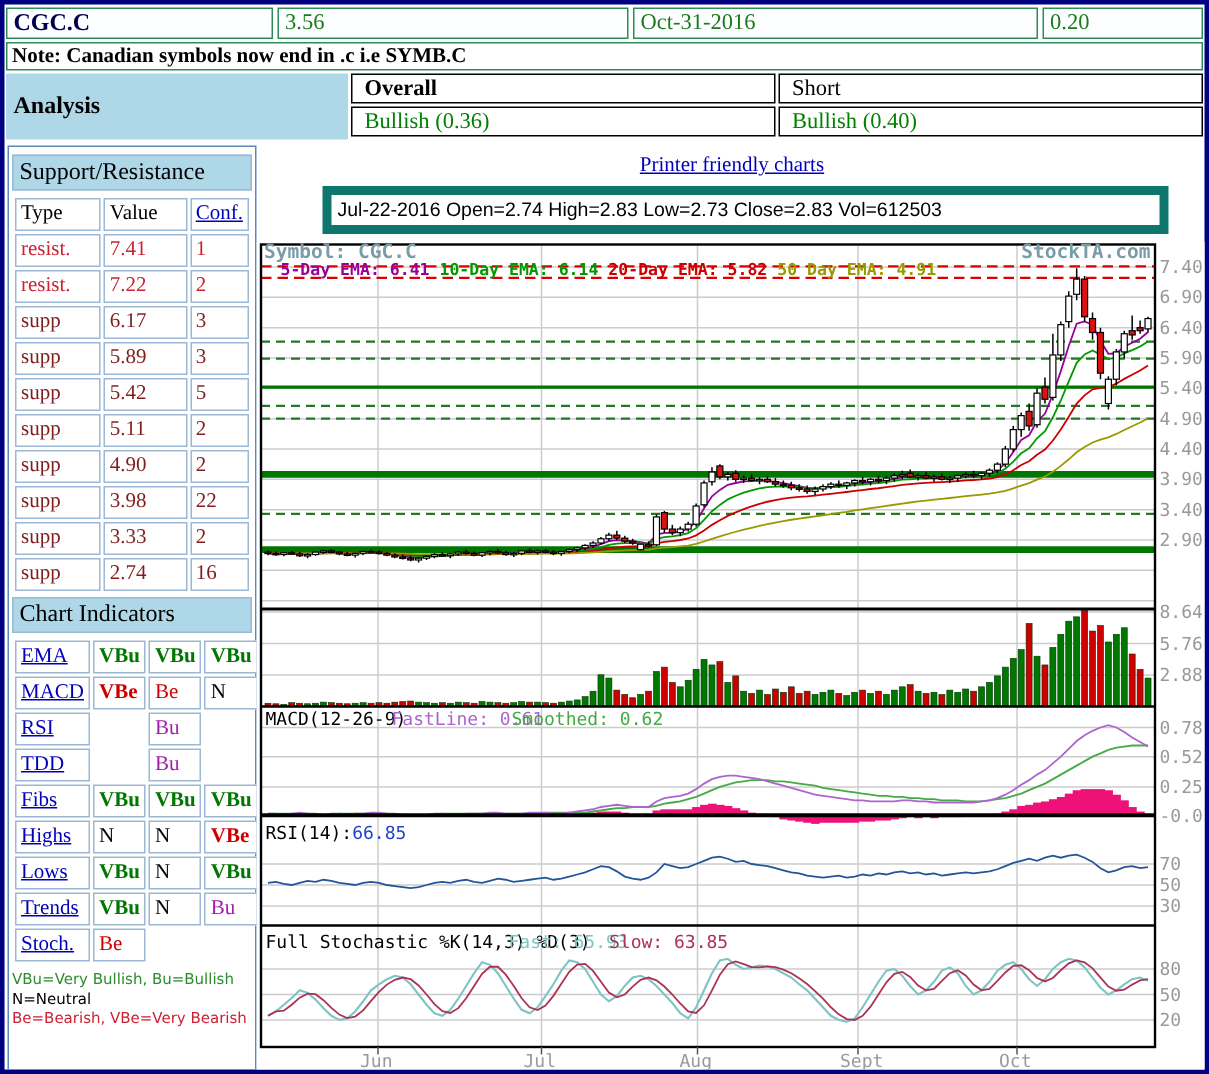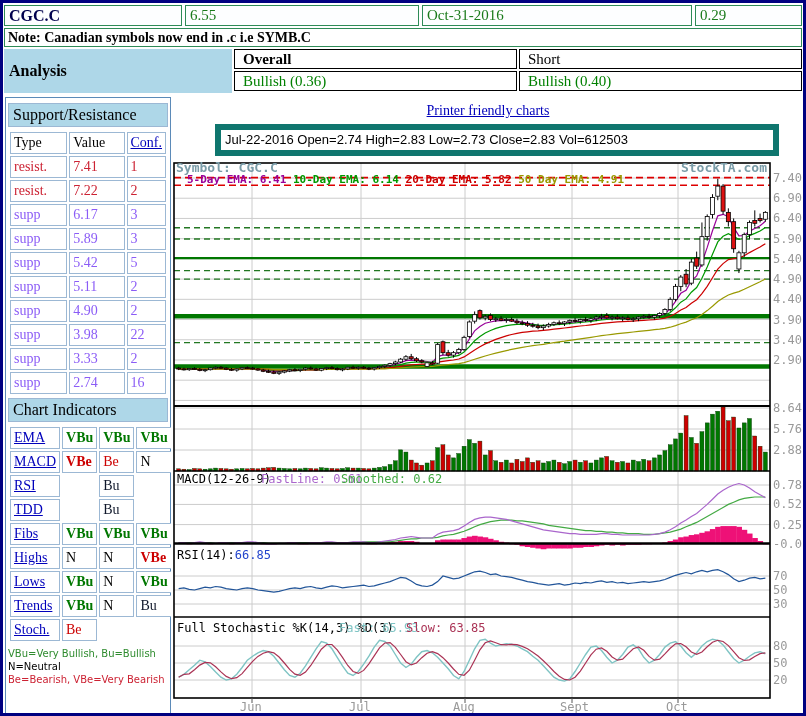--- a/index.html
+++ b/index.html
@@ -50,7 +50,7 @@
 
   <div class="quote-row">
     <div class="qcell sym w1">CGC.C</div>
-    <div class="qcell w2">6.55</div>
+    <div class="qcell w2">3.56</div>
     <div class="qcell w3">Oct-31-2016</div>
     <div class="qcell w4">0.29</div>
   </div>

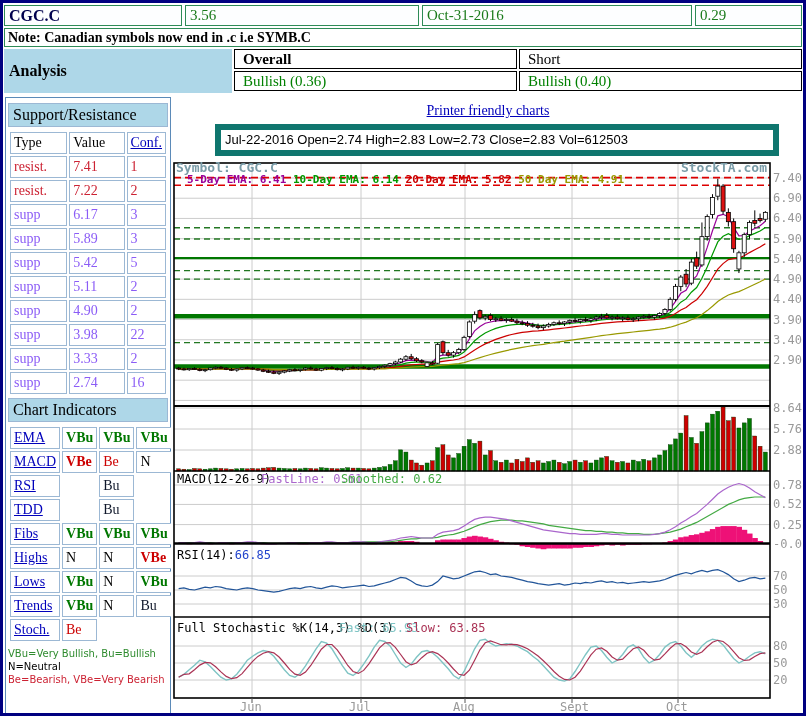--- a/index.html
+++ b/index.html
@@ -52,7 +52,7 @@
     <div class="qcell sym w1">CGC.C</div>
     <div class="qcell w2">3.56</div>
     <div class="qcell w3">Oct-31-2016</div>
-    <div class="qcell w4">0.29</div>
+    <div class="qcell w4">0.20</div>
   </div>
 
   <div class="note-row">Note: Canadian symbols now end in .c i.e SYMB.C</div>

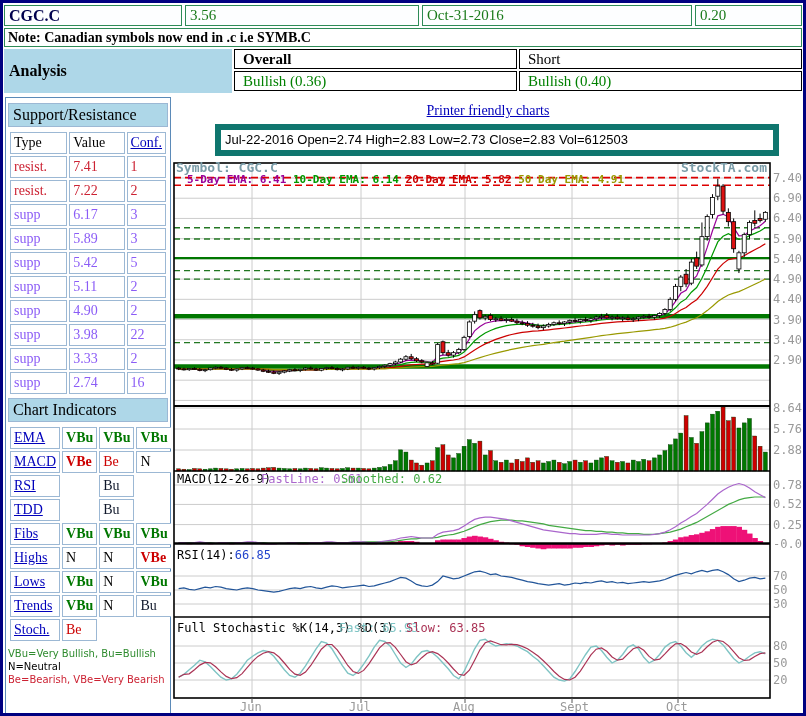--- a/index.html
+++ b/index.html
@@ -30,7 +30,7 @@
   table.sb { border-collapse:separate; border-spacing:2px; width:100%; }
   table.sb td { border:1px solid #9cb8d4; font-size:14px; padding:1px 3px; height:18px; background:#fff; }
   table.sb td.blank { border:none; background:transparent; }
-  .resist { color:#cc2233; } .supp { color:#8b5cf6; }
+  .resist { color:#cc2233; } .supp { color:#7f1d1d; }
   a.blue, .bluelink { color:#0000bb; text-decoration:underline; cursor:pointer; }
   .vbu { color:#007700; font-weight:bold; } .bu { color:#0f172a; }
   .vbe { color:#cc0000; font-weight:bold; } .be { color:#cc0000; } .neu { color:#000; }

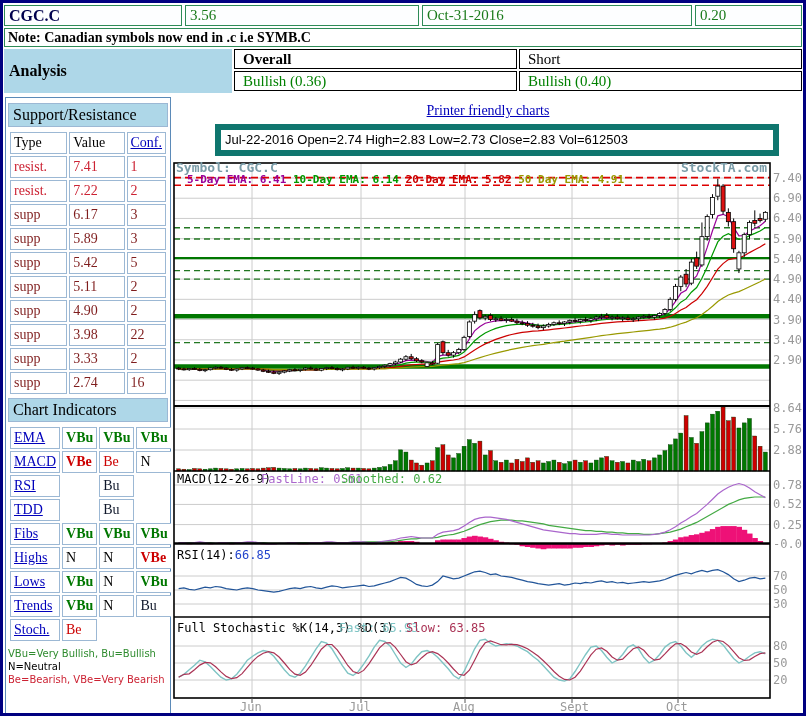--- a/index.html
+++ b/index.html
@@ -32,7 +32,7 @@
   table.sb td.blank { border:none; background:transparent; }
   .resist { color:#cc2233; } .supp { color:#7f1d1d; }
   a.blue, .bluelink { color:#0000bb; text-decoration:underline; cursor:pointer; }
-  .vbu { color:#007700; font-weight:bold; } .bu { color:#0f172a; }
+  .vbu { color:#007700; font-weight:bold; } .bu { color:#a21caf; }
   .vbe { color:#cc0000; font-weight:bold; } .be { color:#cc0000; } .neu { color:#000; }
   .sb-legend { font-family:"DejaVu Sans", sans-serif; font-size:10px; margin-top:4px; line-height:13px; }
   .lg-g { color:#2e8b2e; } .lg-n { color:#000; } .lg-r { color:#cc2233; }

